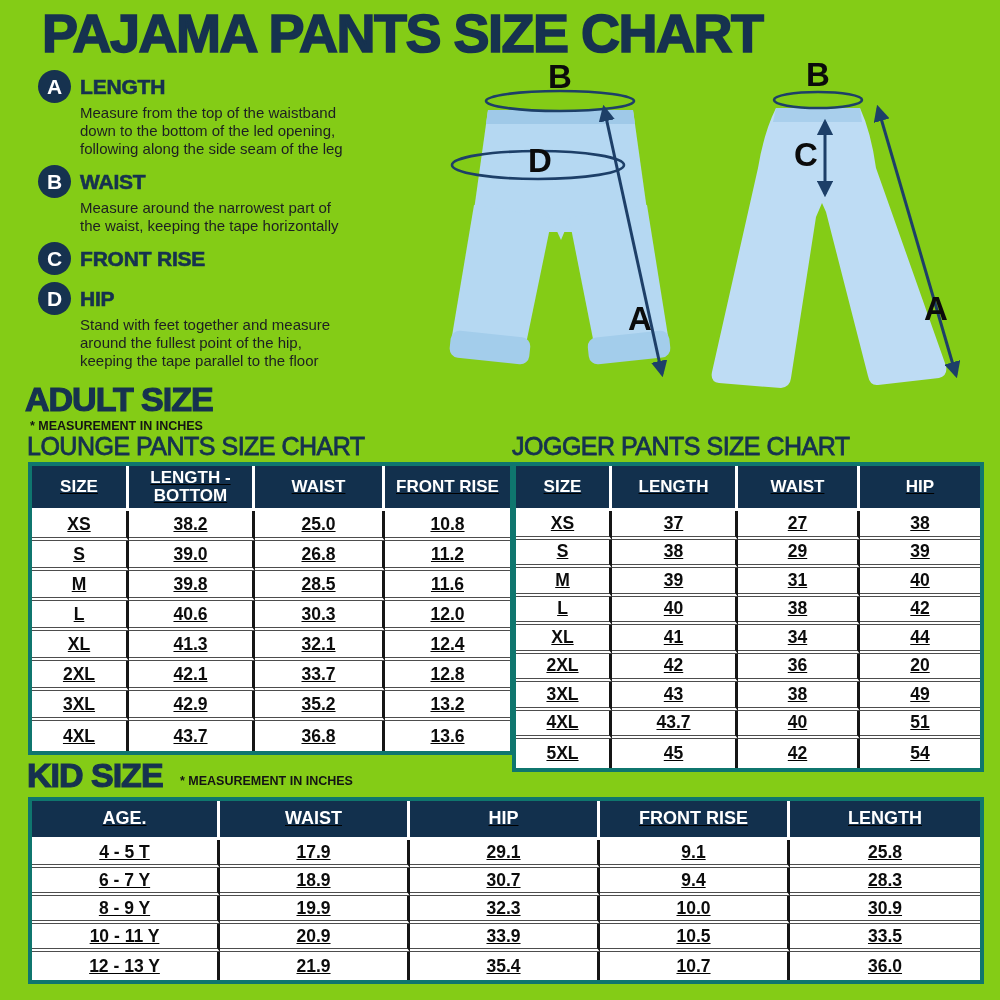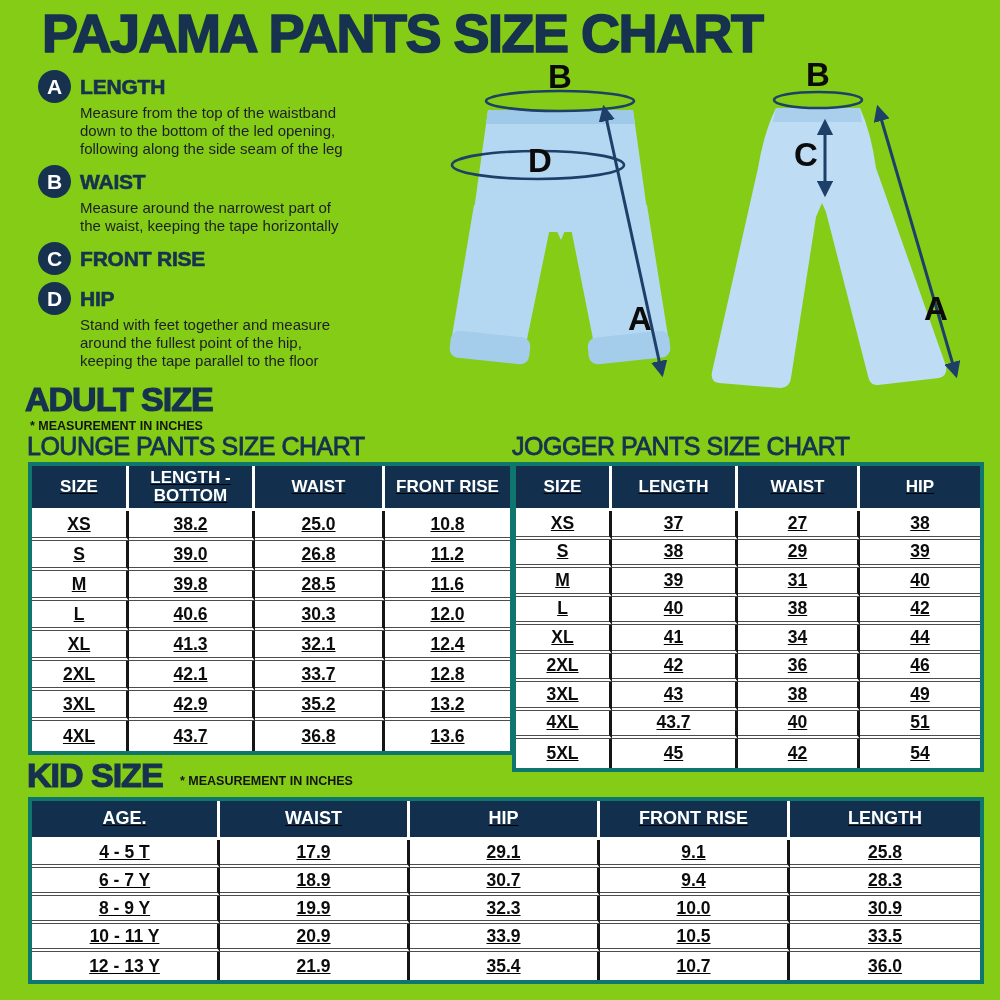--- a/index.html
+++ b/index.html
@@ -278,7 +278,7 @@
           <td>2XL</td>
           <td>42</td>
           <td>36</td>
-          <td>46</td>
+          <td>20</td>
         </tr>
         <tr>
           <td>3XL</td>

